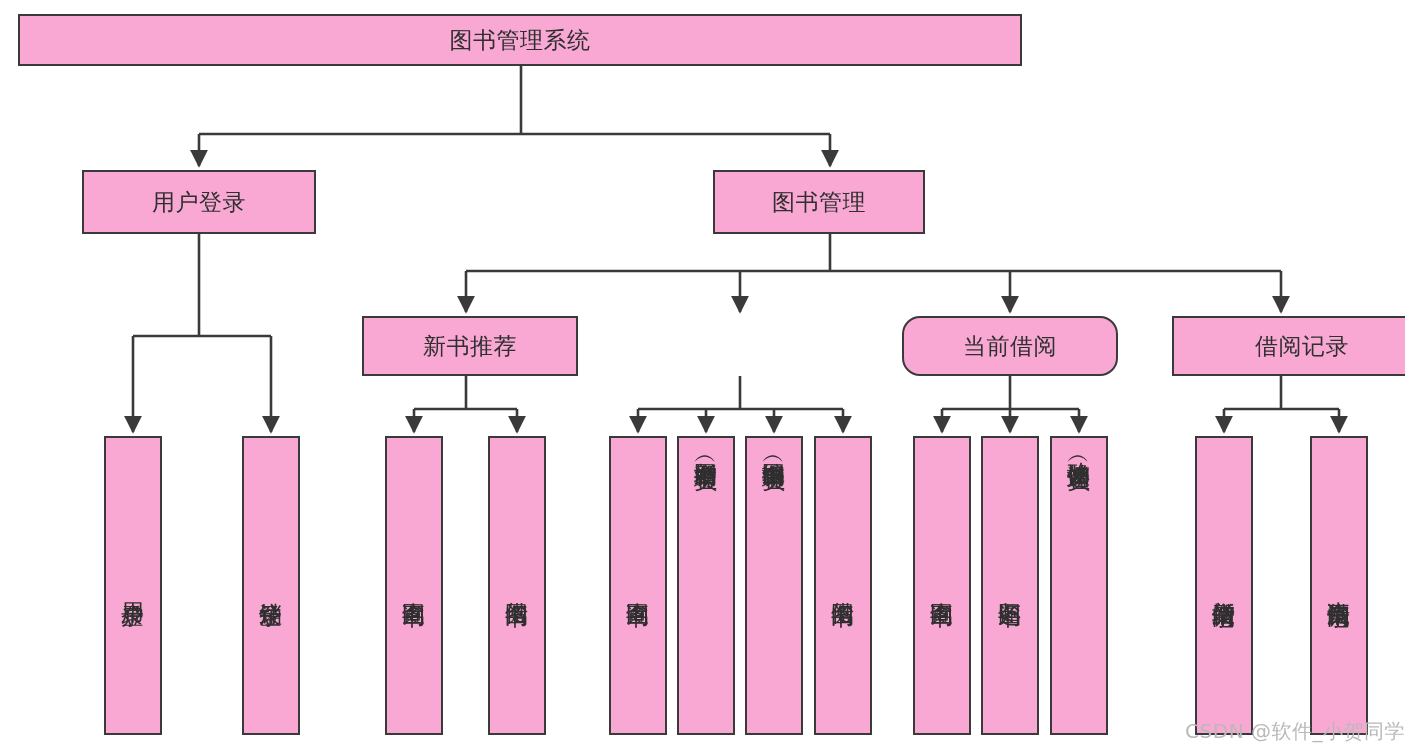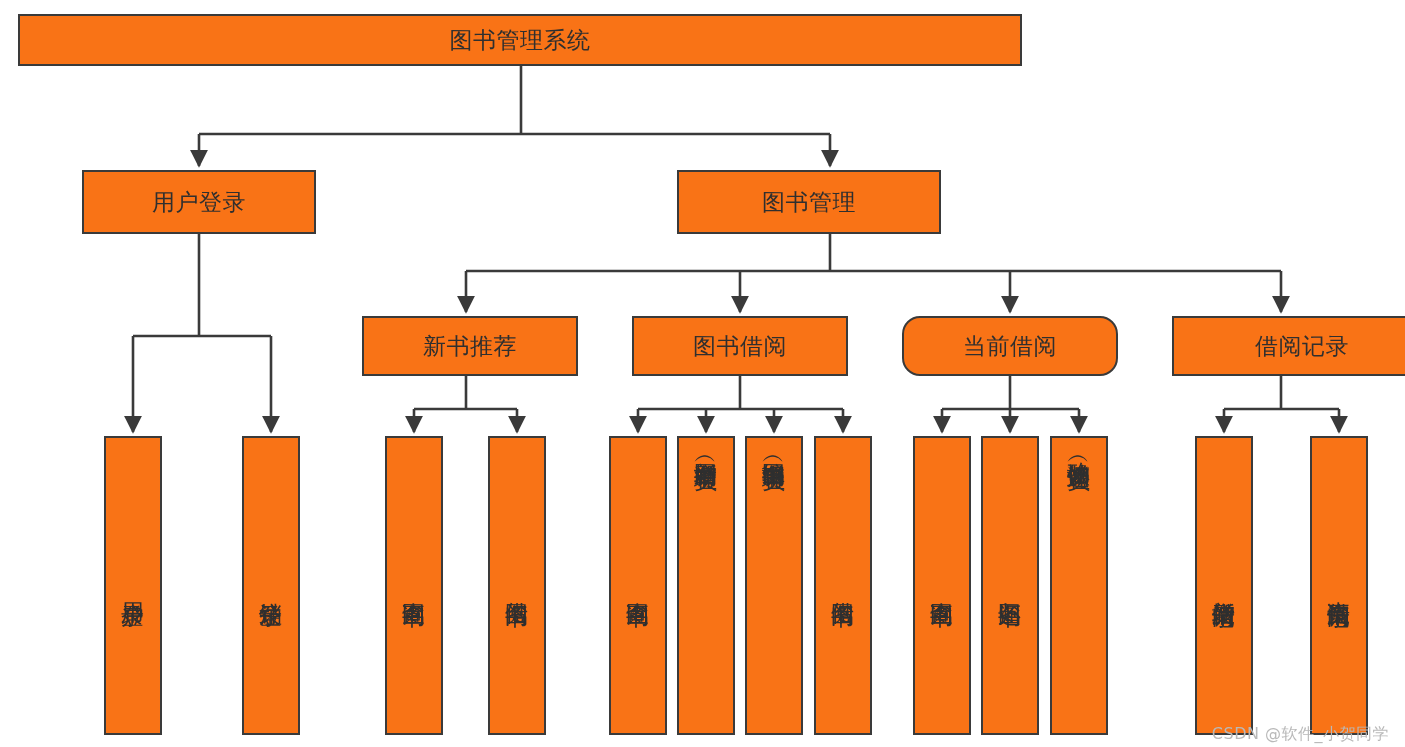--- a/index.html
+++ b/index.html
@@ -29,7 +29,7 @@
     position: absolute;
     box-sizing: border-box;
     border: 2.5px solid #3a3a3a;
-    background: #f97316;
+    background: #f9a8d4;
     display: flex;
     align-items: center;
     justify-content: center;

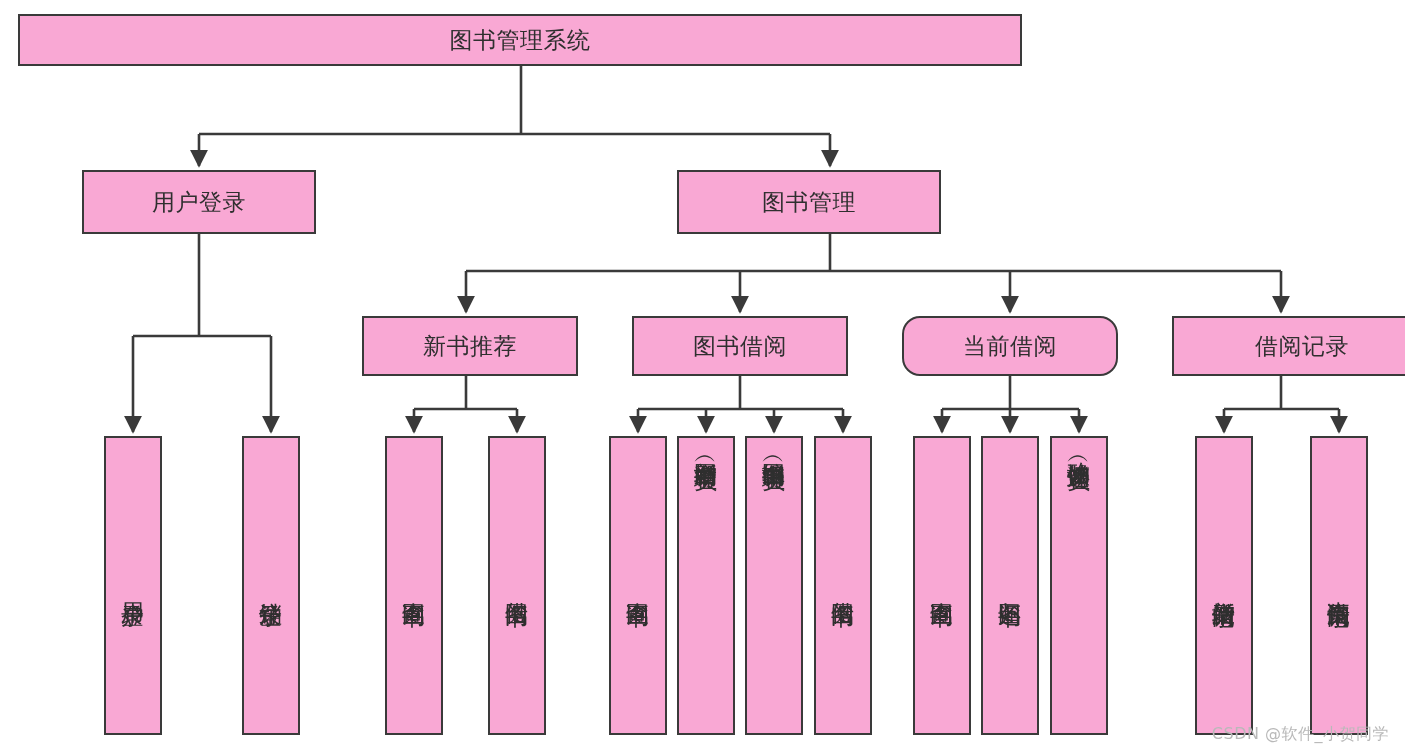--- a/index.html
+++ b/index.html
@@ -137,7 +137,7 @@
   <div class="node horiz" style="left:82px; top:170px; width:234px; height:64px;">
     <span class="lbl">用户登录</span>
   </div>
-  <div class="node horiz" style="left:677px; top:170px; width:264px; height:64px;">
+  <div class="node horiz" style="left:713px; top:170px; width:212px; height:64px;">
     <span class="lbl">图书管理</span>
   </div>
 

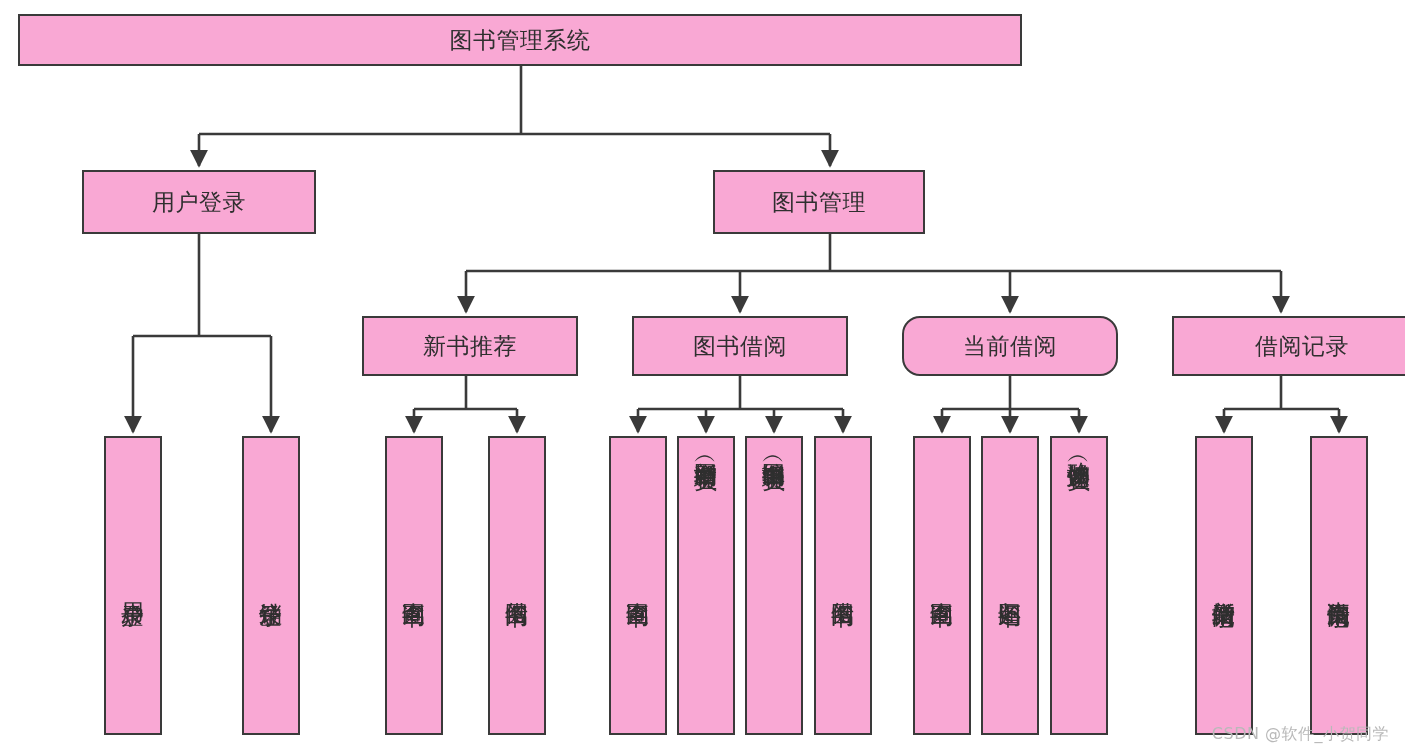--- a/index.html
+++ b/index.html
@@ -144,9 +144,6 @@
   <div class="node horiz" style="left:362px; top:316px; width:216px; height:60px;">
     <span class="lbl">新书推荐</span>
   </div>
-  <div class="node horiz" style="left:632px; top:316px; width:216px; height:60px;">
-    <span class="lbl">图书借阅</span>
-  </div>
   <div class="node horiz" style="left:902px; top:316px; width:216px; height:60px;border-radius:18px;">
     <span class="lbl">当前借阅</span>
   </div>

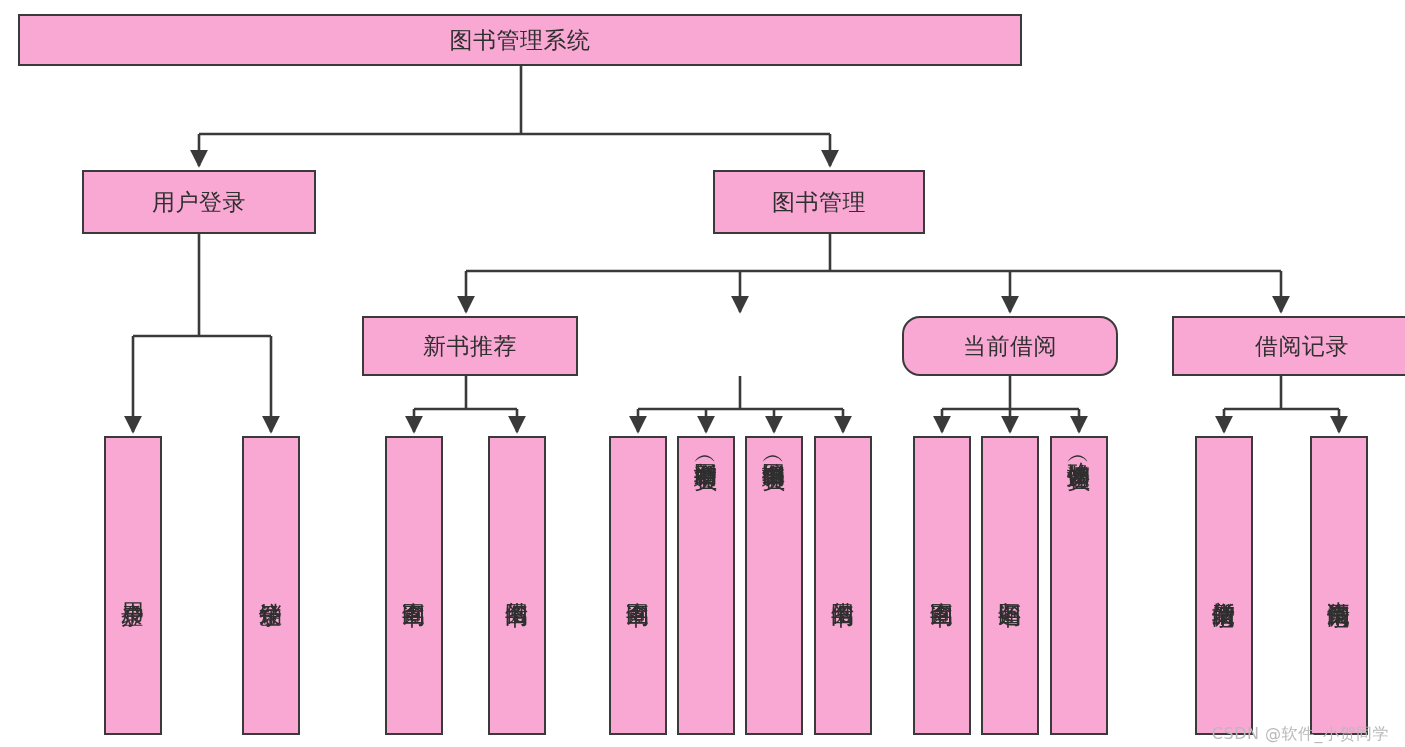--- a/index.html
+++ b/index.html
@@ -66,9 +66,9 @@
   }
   .watermark {
     position: absolute;
-    right: 16px;
+    right: 0;
     bottom: 2px;
-    font-size: 16px;
+    font-size: 20px;
     color: #b9b9b9;
     white-space: nowrap;
     letter-spacing: 0.5px;

